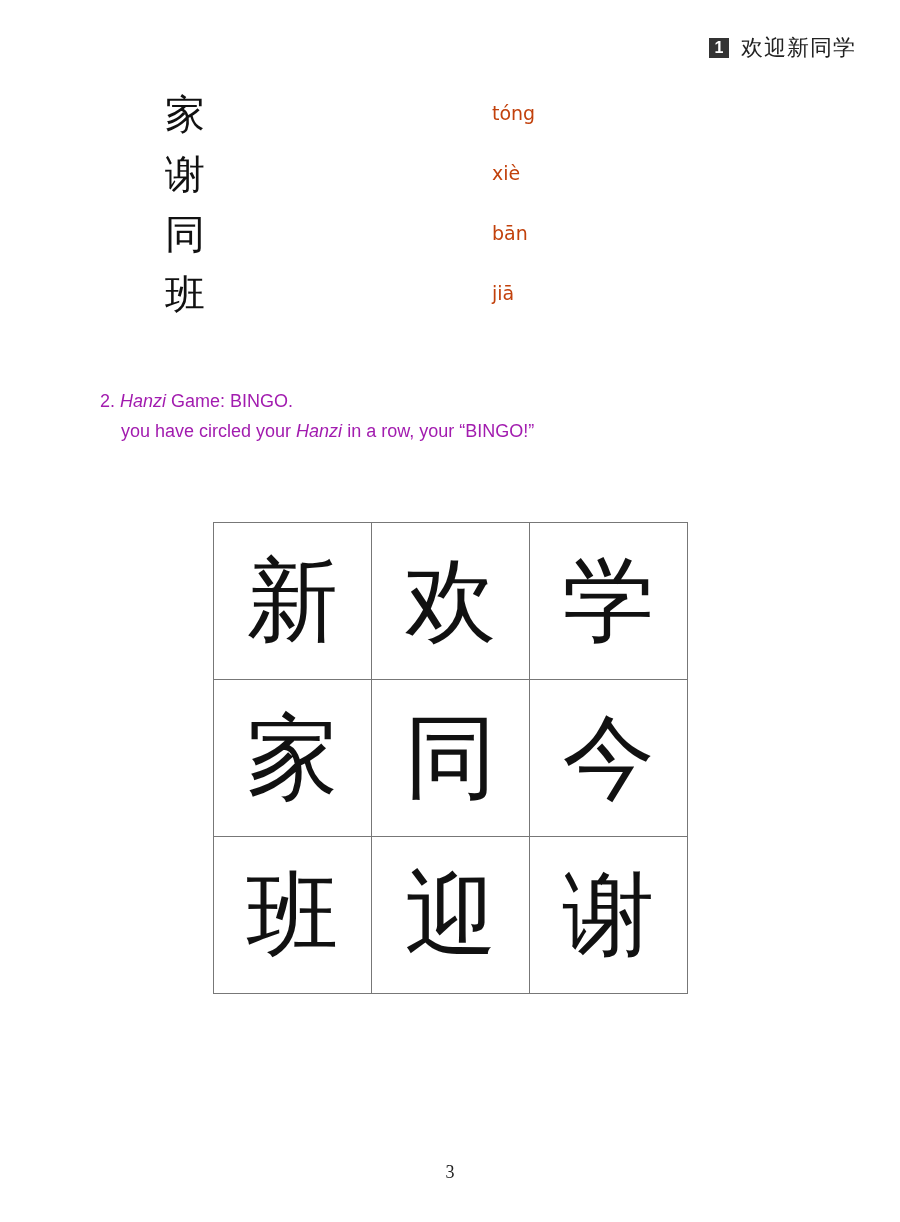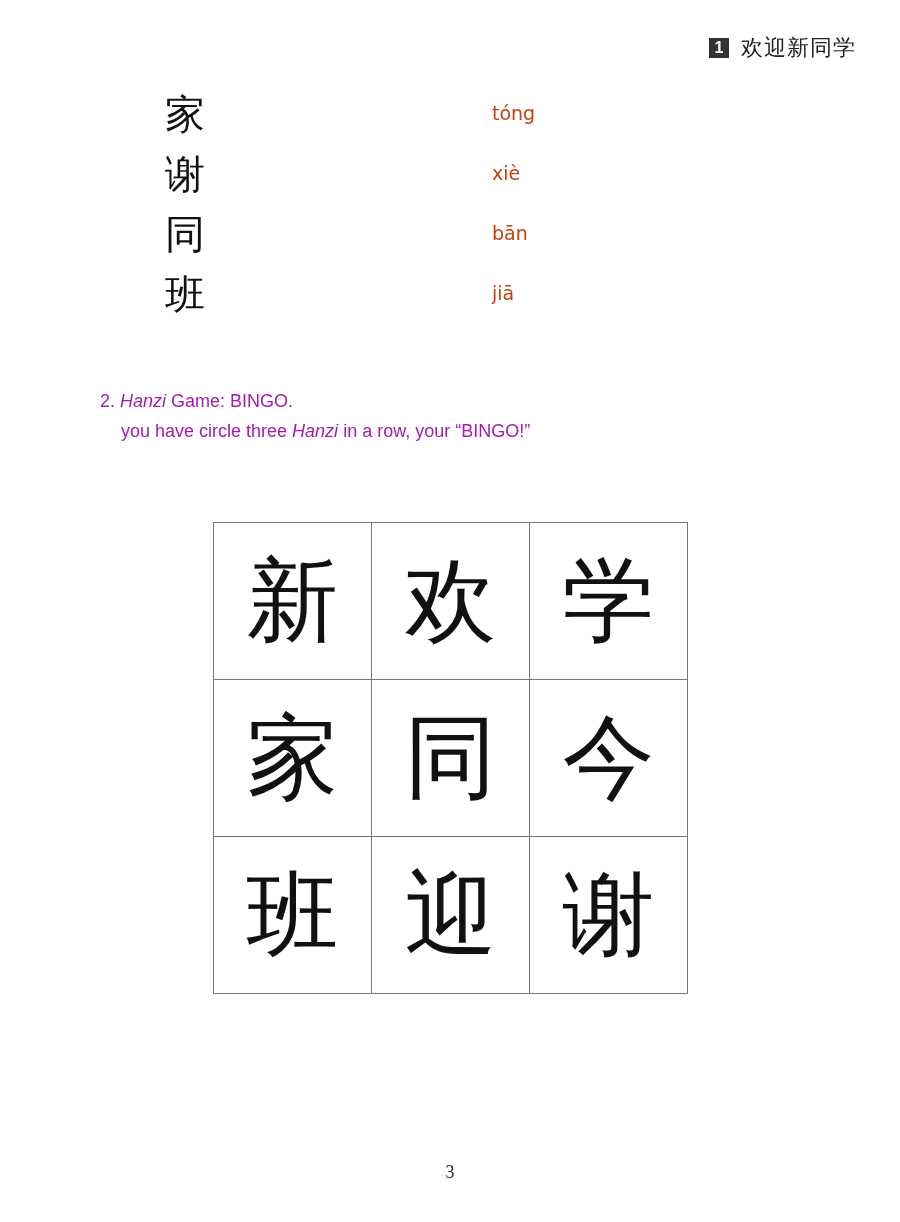--- a/index.html
+++ b/index.html
@@ -47,7 +47,7 @@
 
 <div class="task">
   <div><span>2.</span> <i>Hanzi</i><span> Game: BINGO.</span></div>
-  <div class="indent"><span>you have circle three </span><i>Hanzi</i><span> in a row, your “BINGO!”</span></div>
+  <div class="indent"><span>you have circled your </span><i>Hanzi</i><span> in a row, your “BINGO!”</span></div>
 </div>
 
 <table class="bingo">

